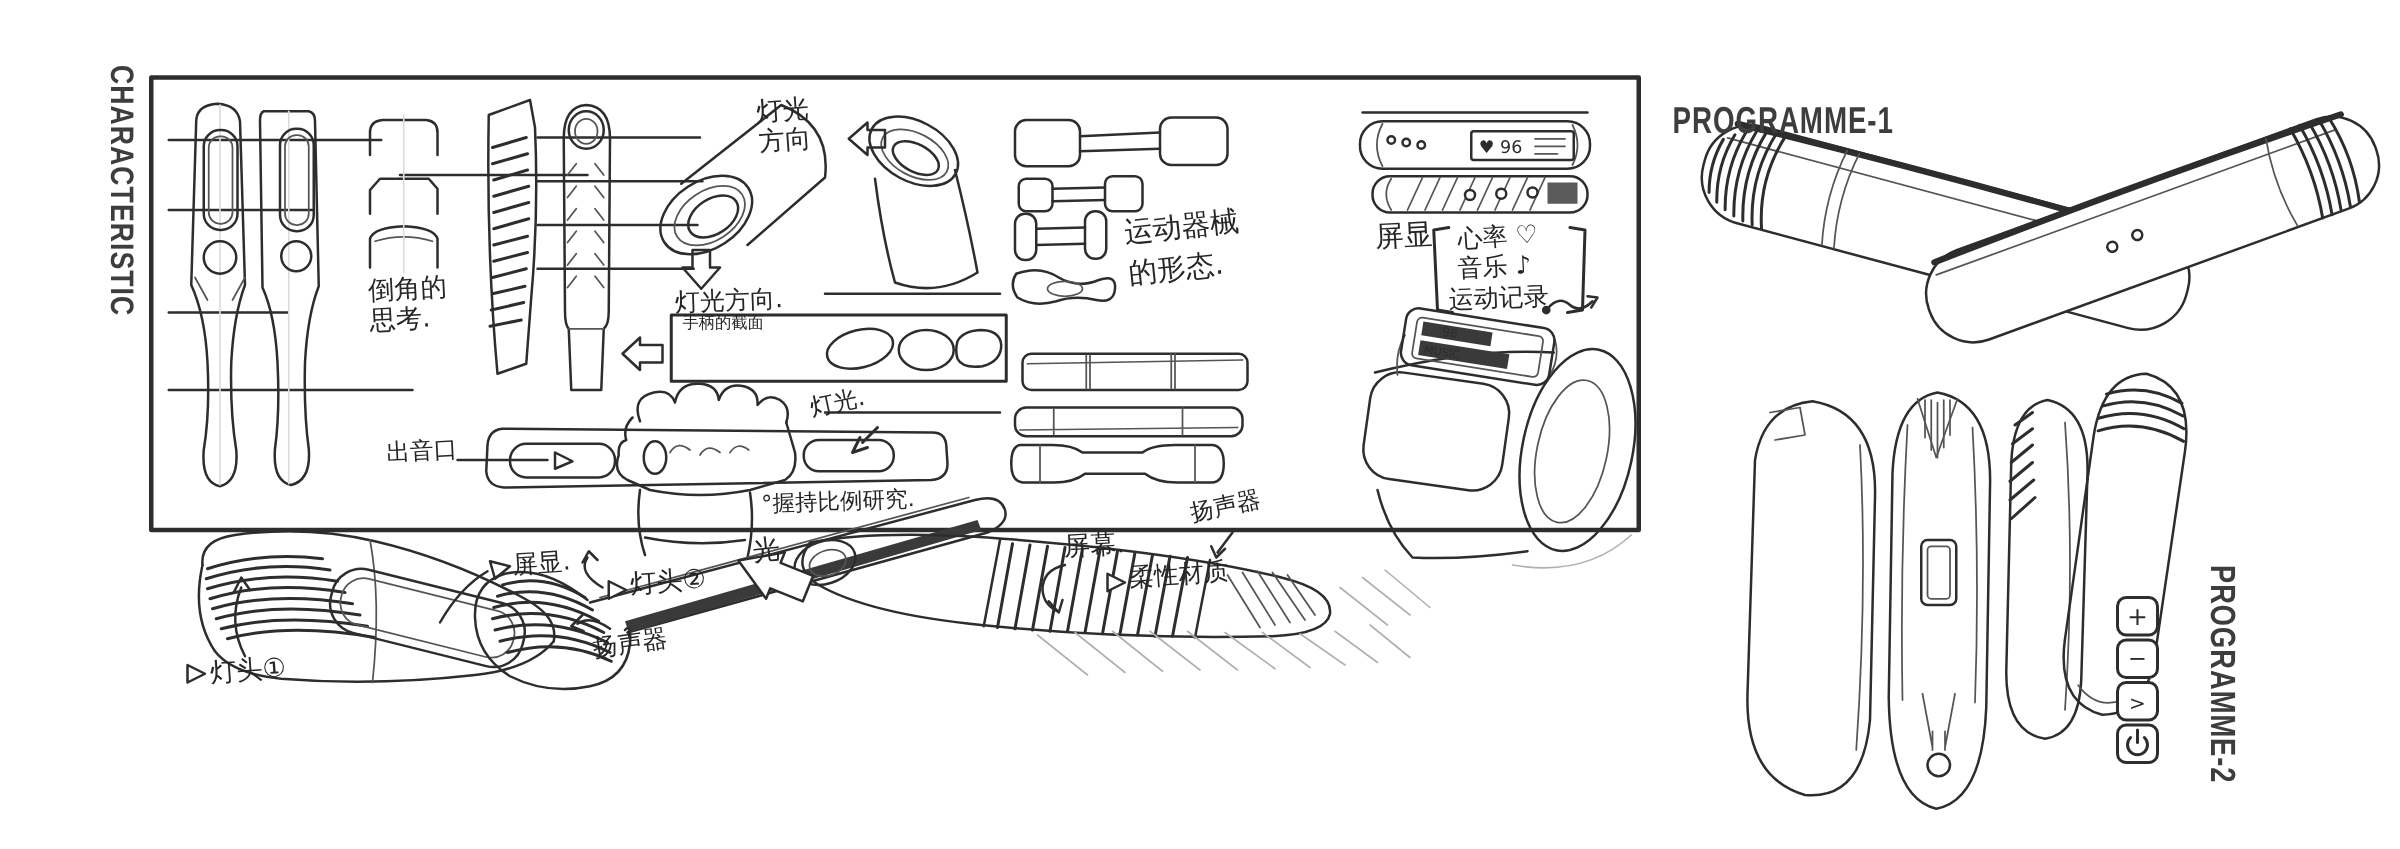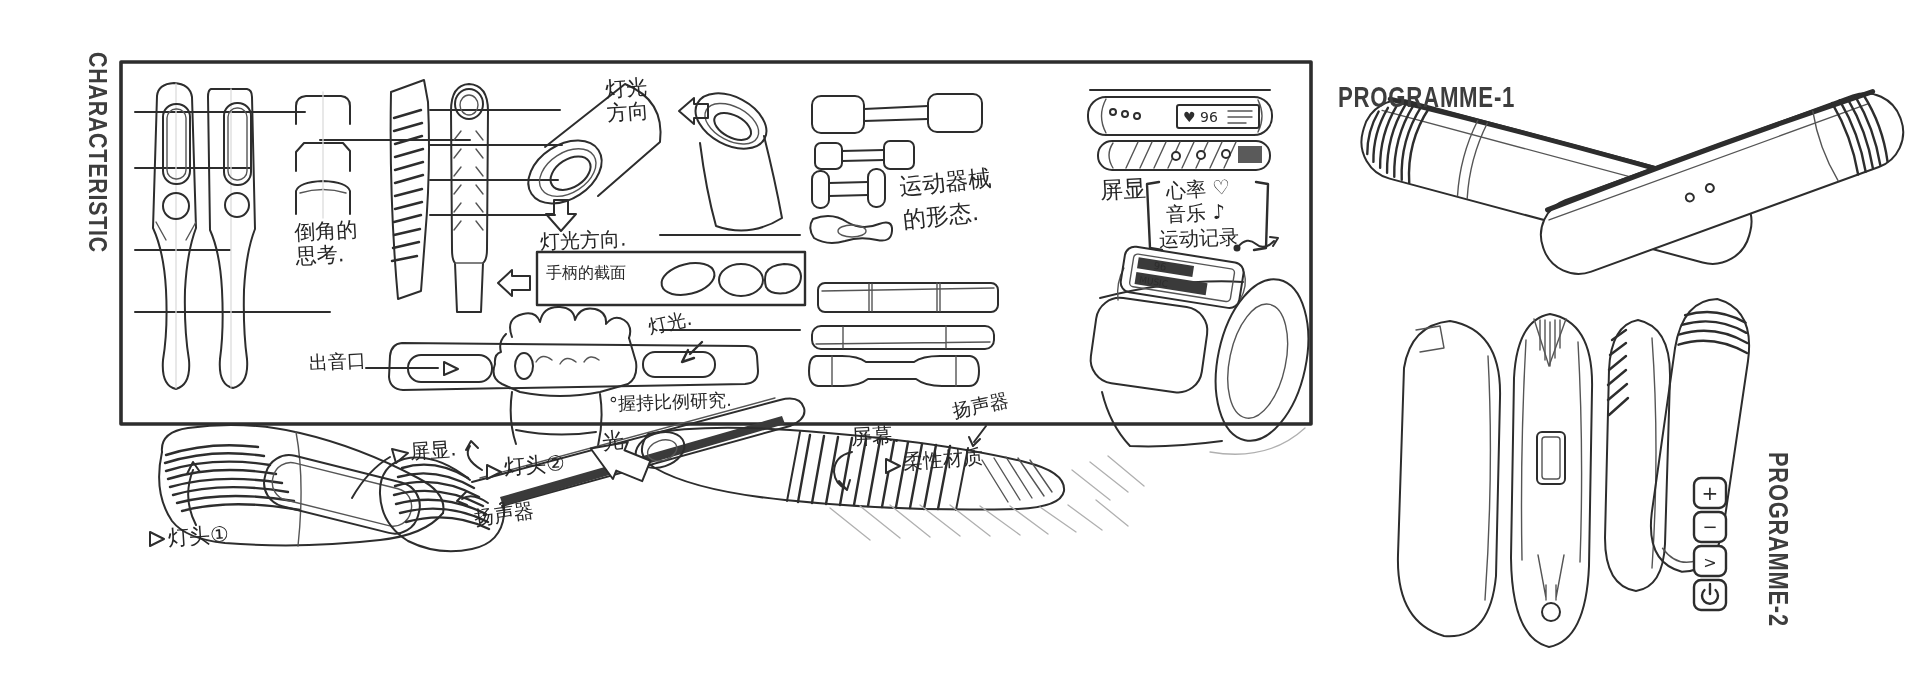--- a/index.html
+++ b/index.html
@@ -311,7 +311,7 @@
 
 <div class="lbl" style="left:540px;top:229px;font-size:20px;transform:rotate(-2deg);">灯光方向.</div>
 
-<div class="lbl" style="left:546px;top:264px;font-size:16px;">手柄的截面</div>
+<div class="lbl" style="left:546px;top:252px;font-size:13px;">手柄的截面</div>
 
 <div class="lbl" style="left:309px;top:351px;font-size:19px;transform:rotate(-3deg);">出音口</div>
 

